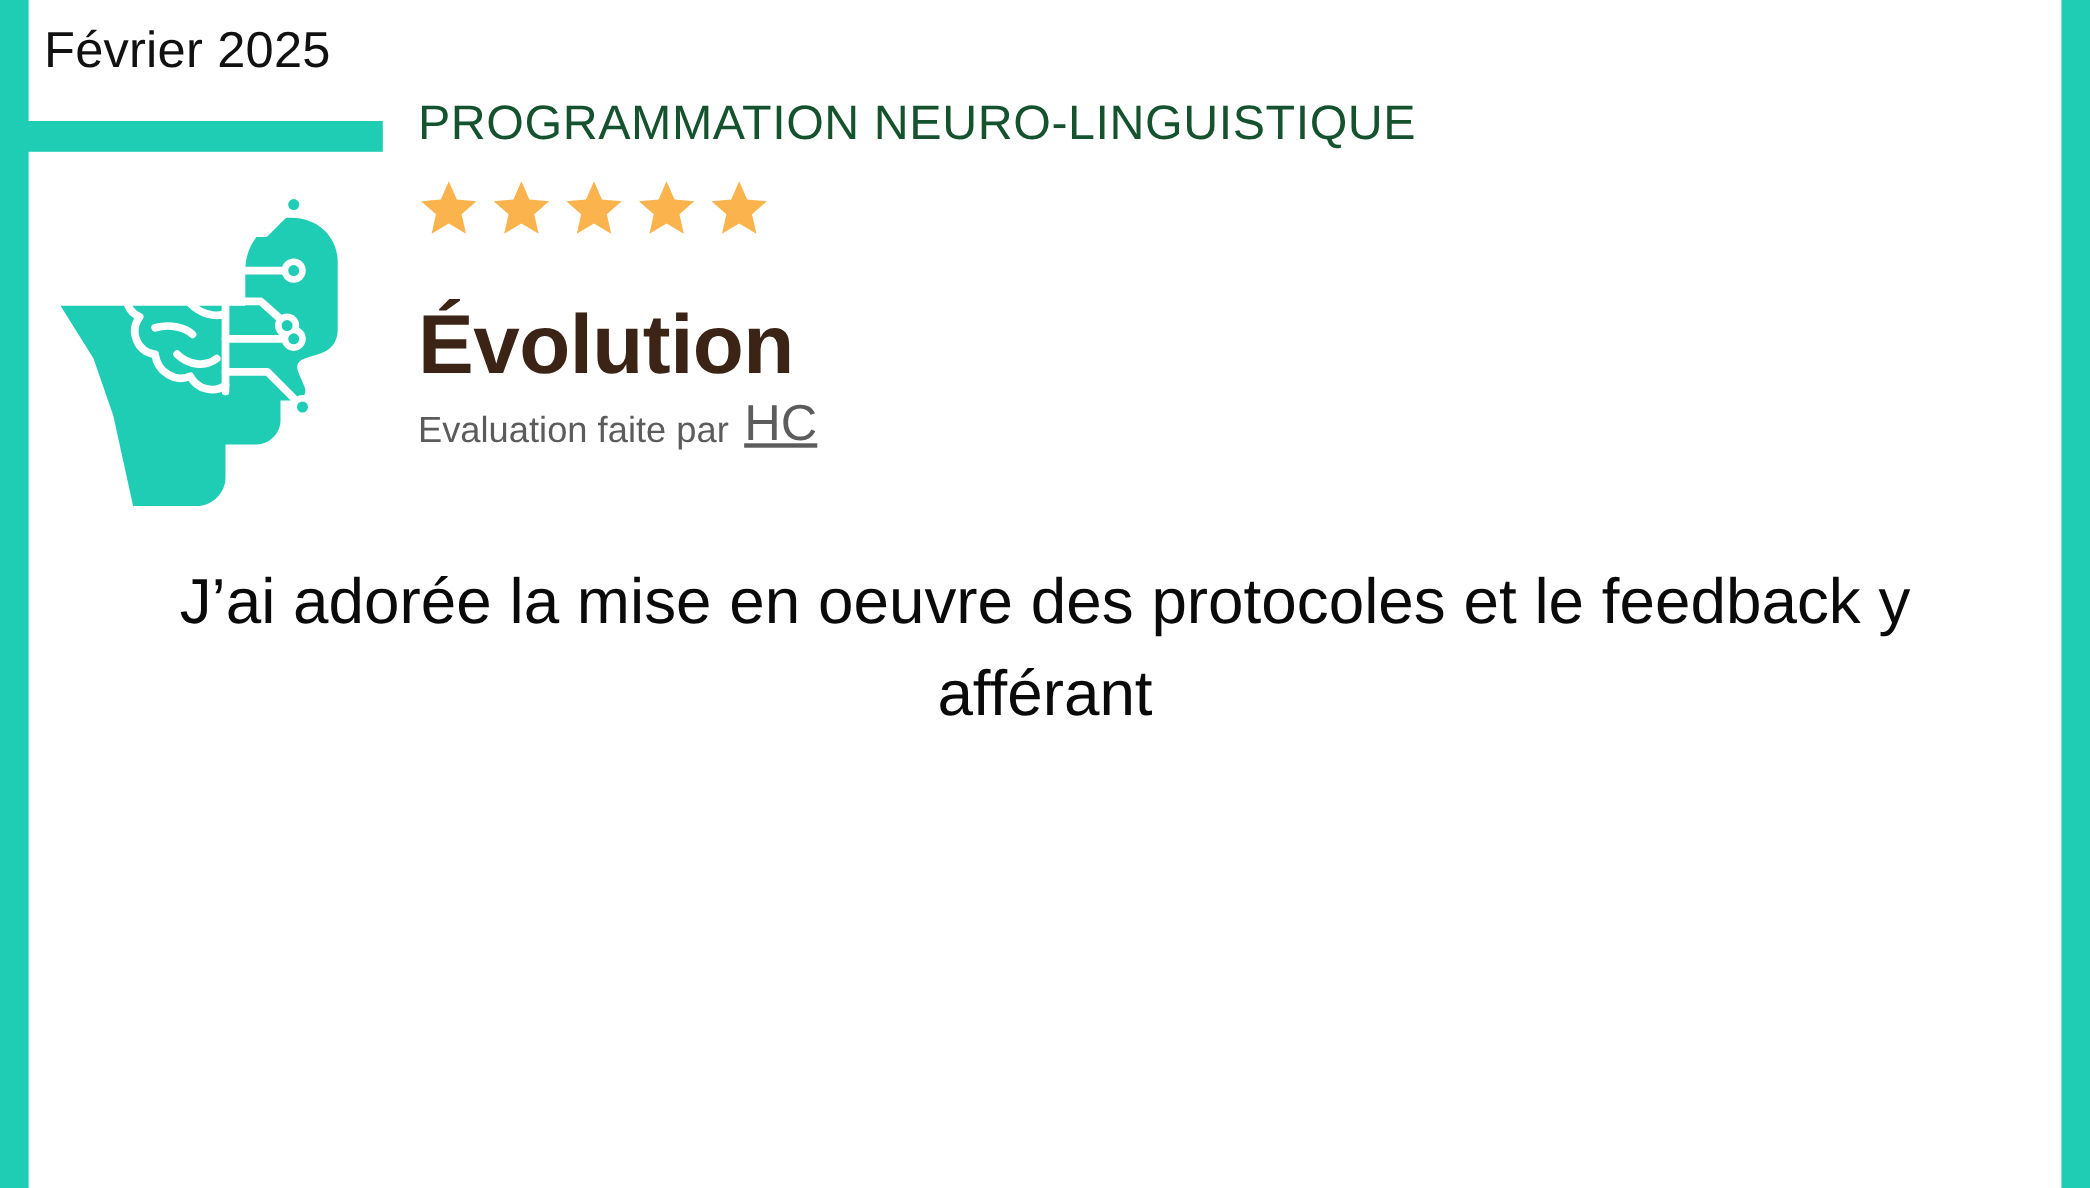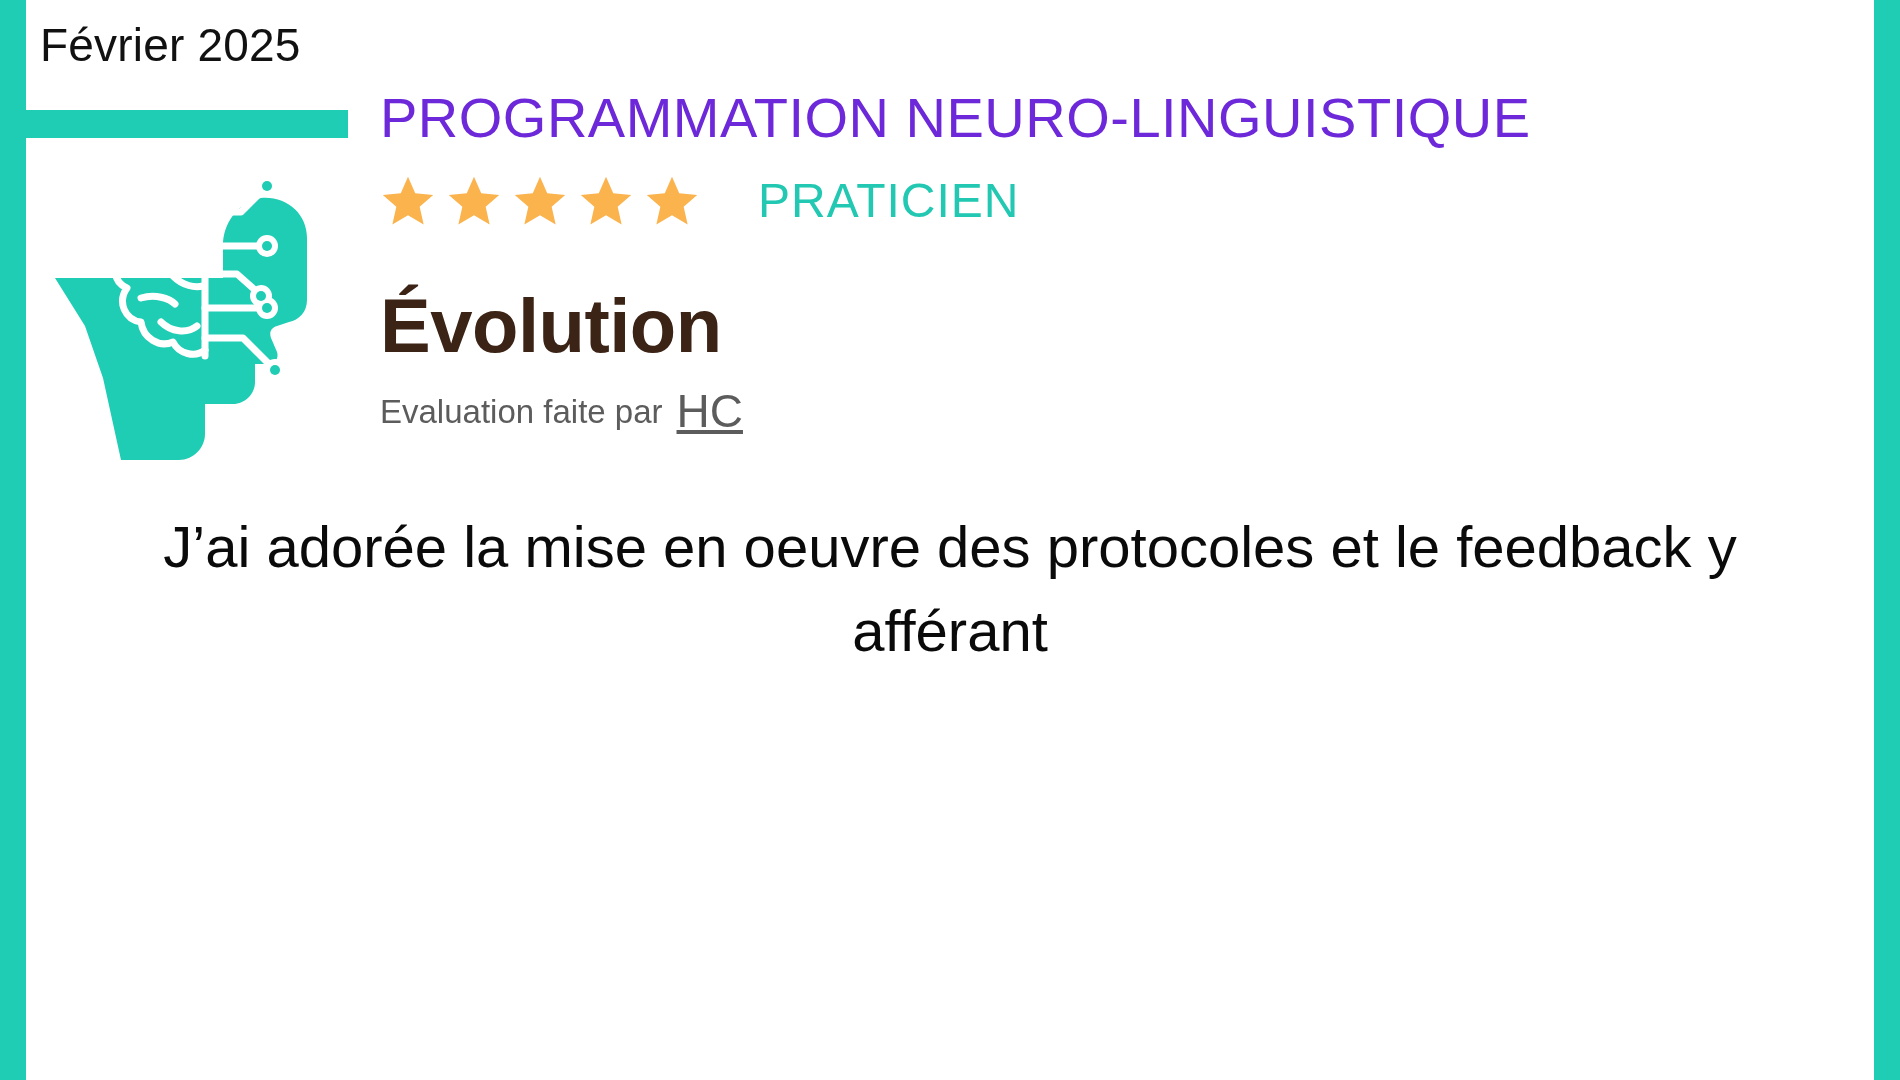--- a/index.html
+++ b/index.html
@@ -76,9 +76,9 @@
   }
 
   .course-title {
-    font-size: 56px;
+    font-size: 44px;
     line-height: 1.08;
-    color: #6d28d9;
+    color: #14532d;
     letter-spacing: 0.5px;
     white-space: nowrap;
   }

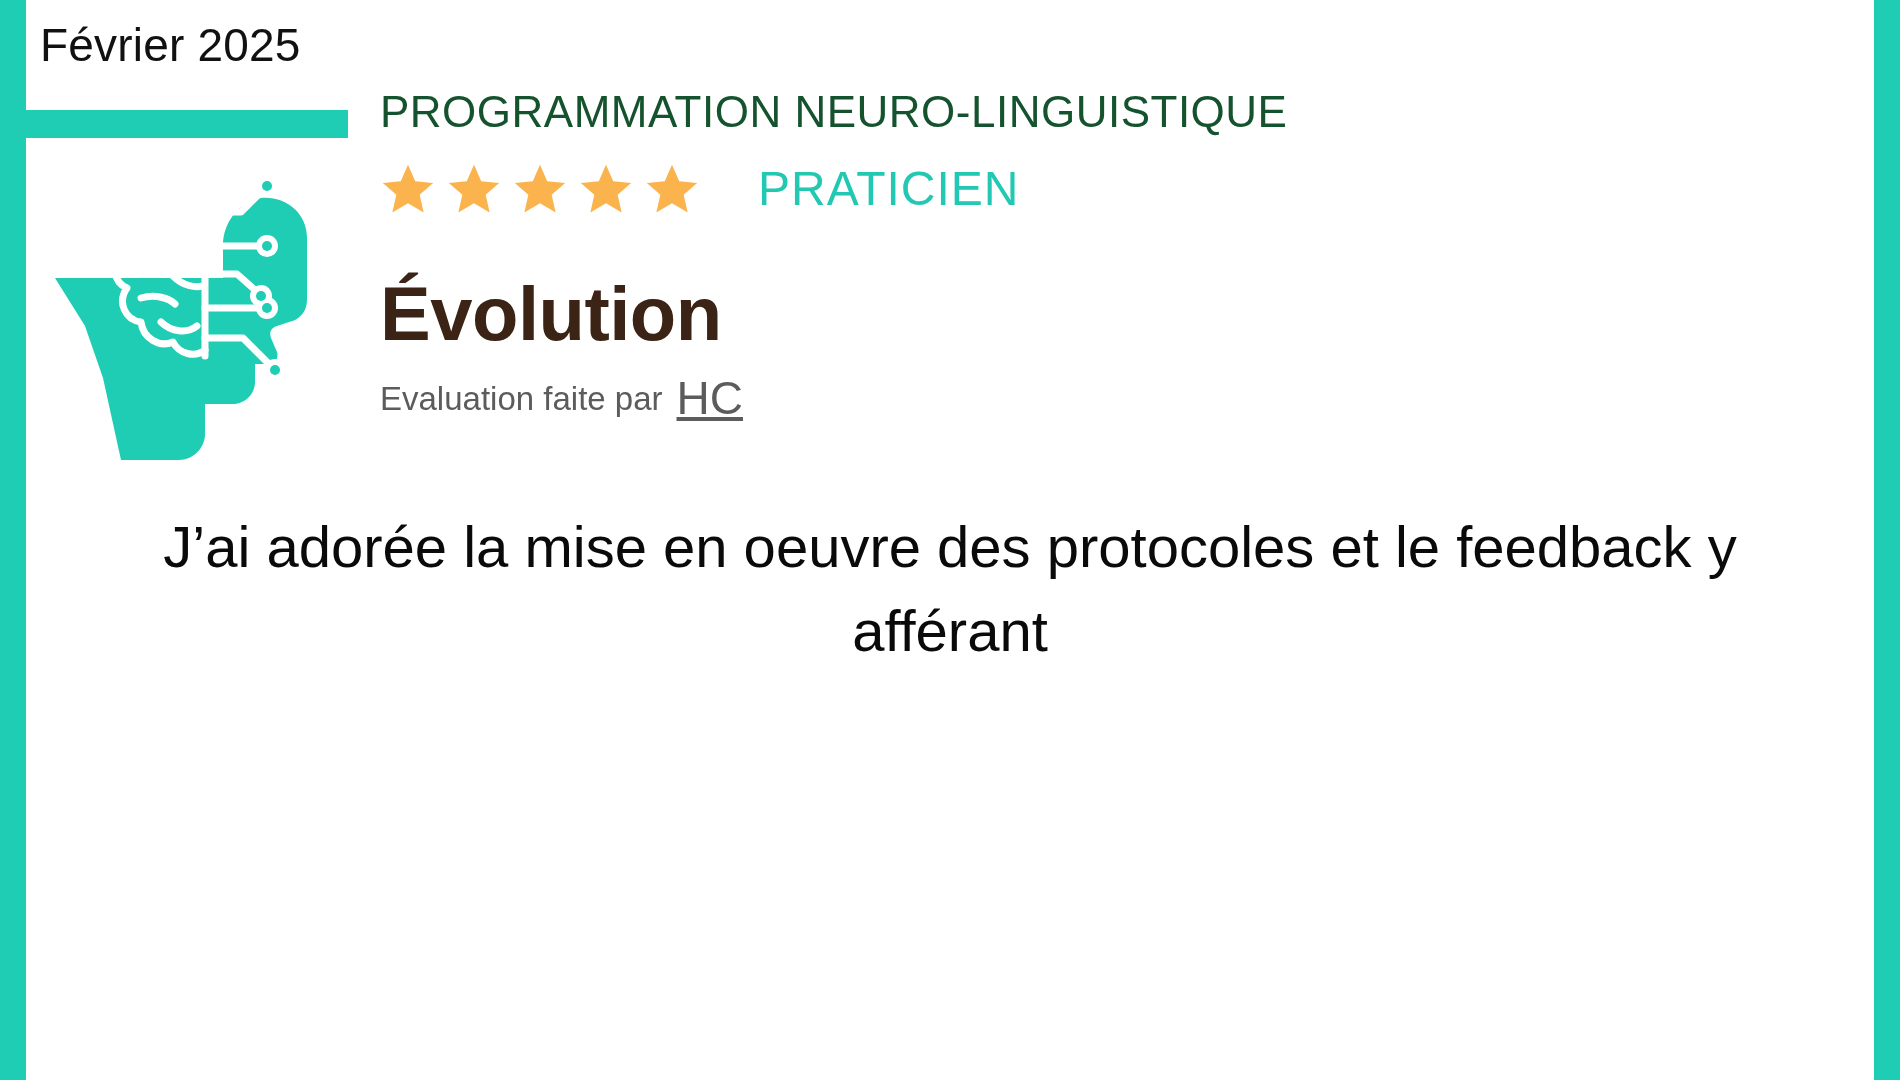--- a/index.html
+++ b/index.html
@@ -238,7 +238,6 @@
             </svg>
         </span>
       </div>
-      <div class="level">PRATICIEN</div>
     </div>
 
     <div class="eval-name">Évolution</div>

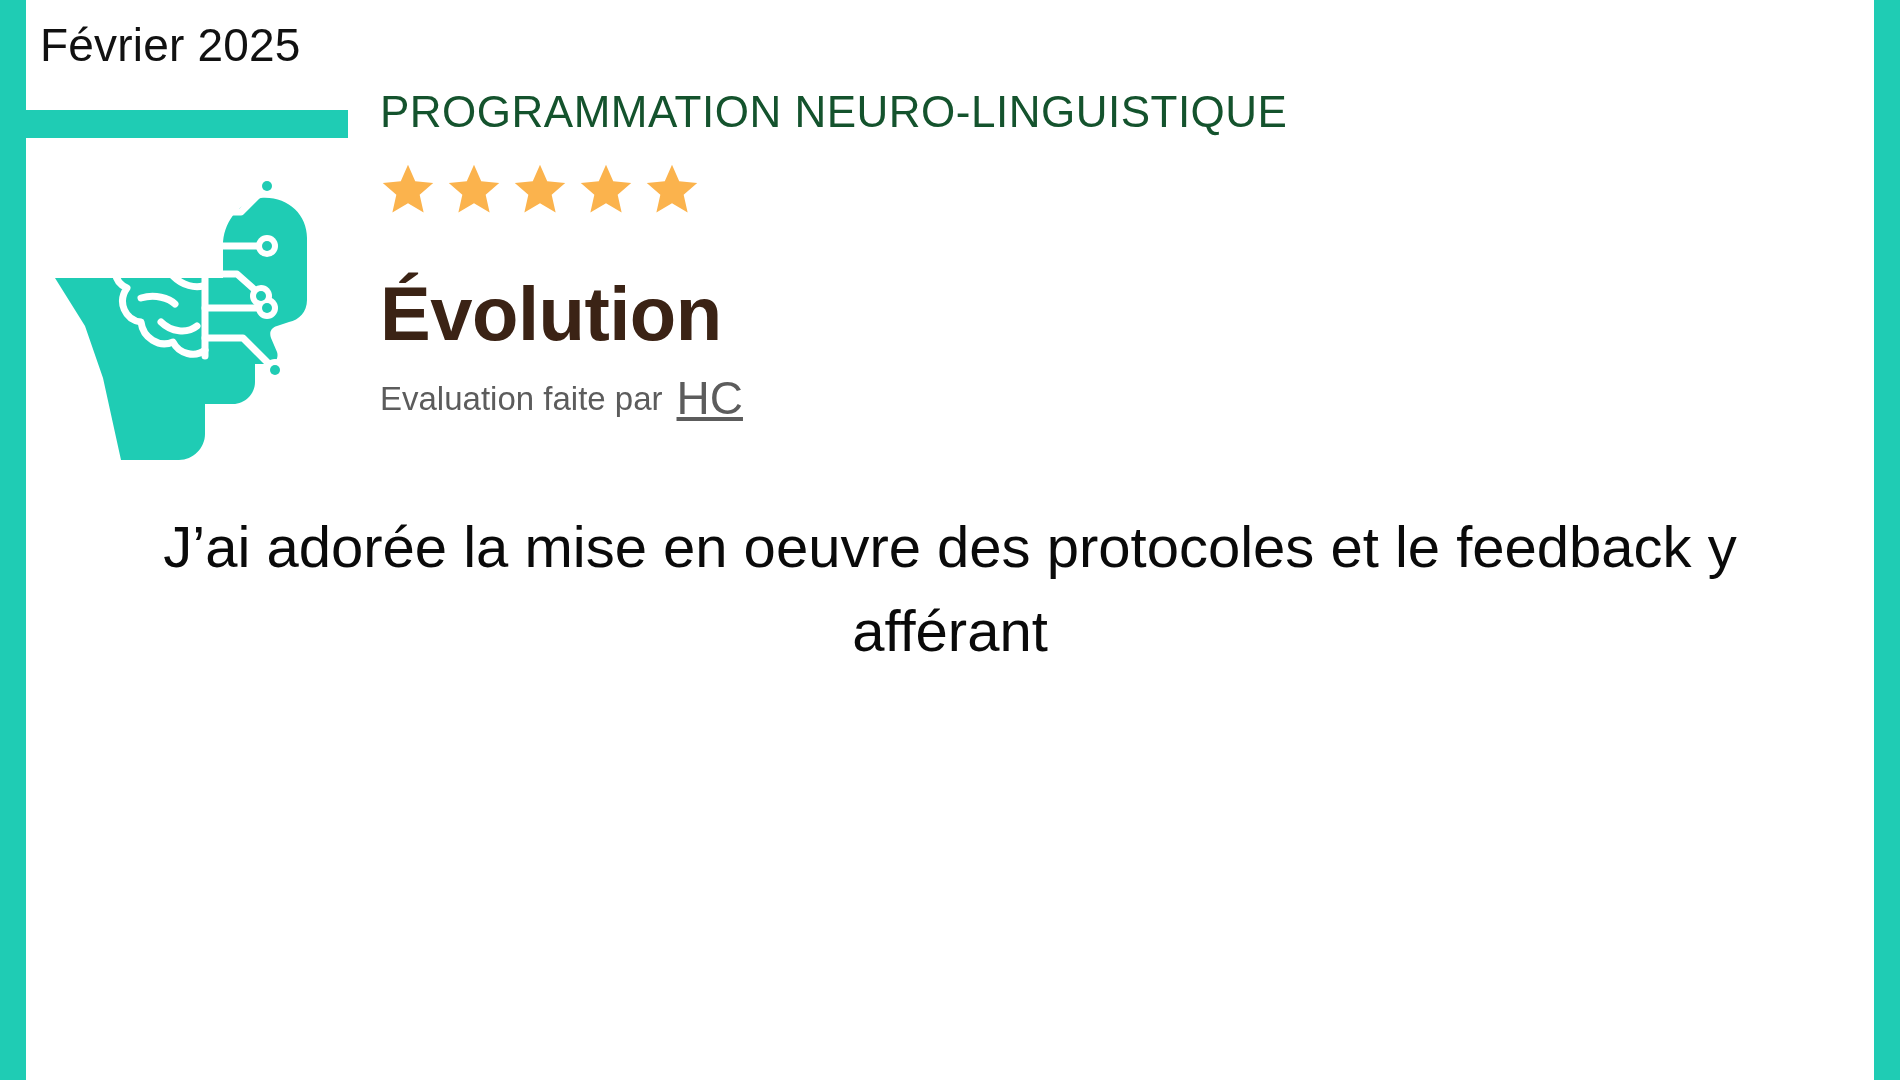--- a/index.html
+++ b/index.html
@@ -121,9 +121,9 @@
   }
 
   .byline {
-    margin-top: 22px;
+    margin-top: 8px;
     display: flex;
-    align-items: center;
+    align-items: flex-end;
     white-space: nowrap;
   }
   .byline-label {

